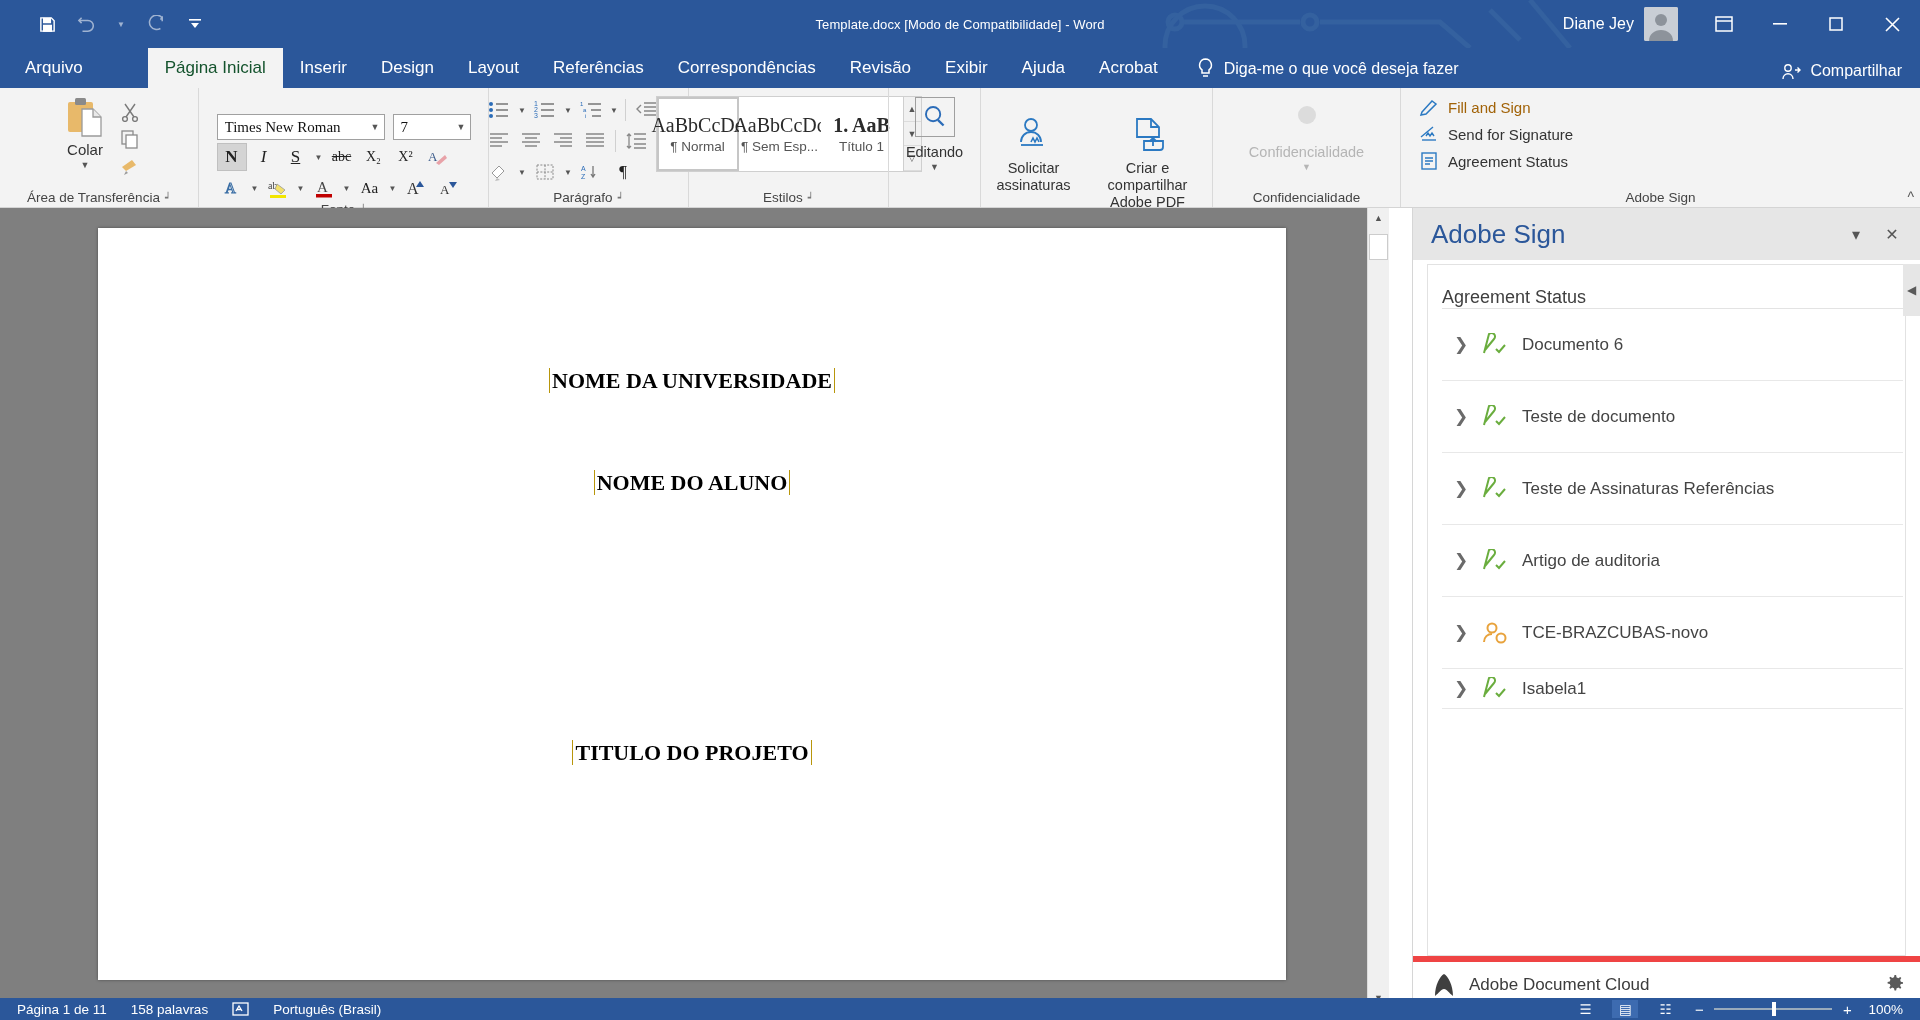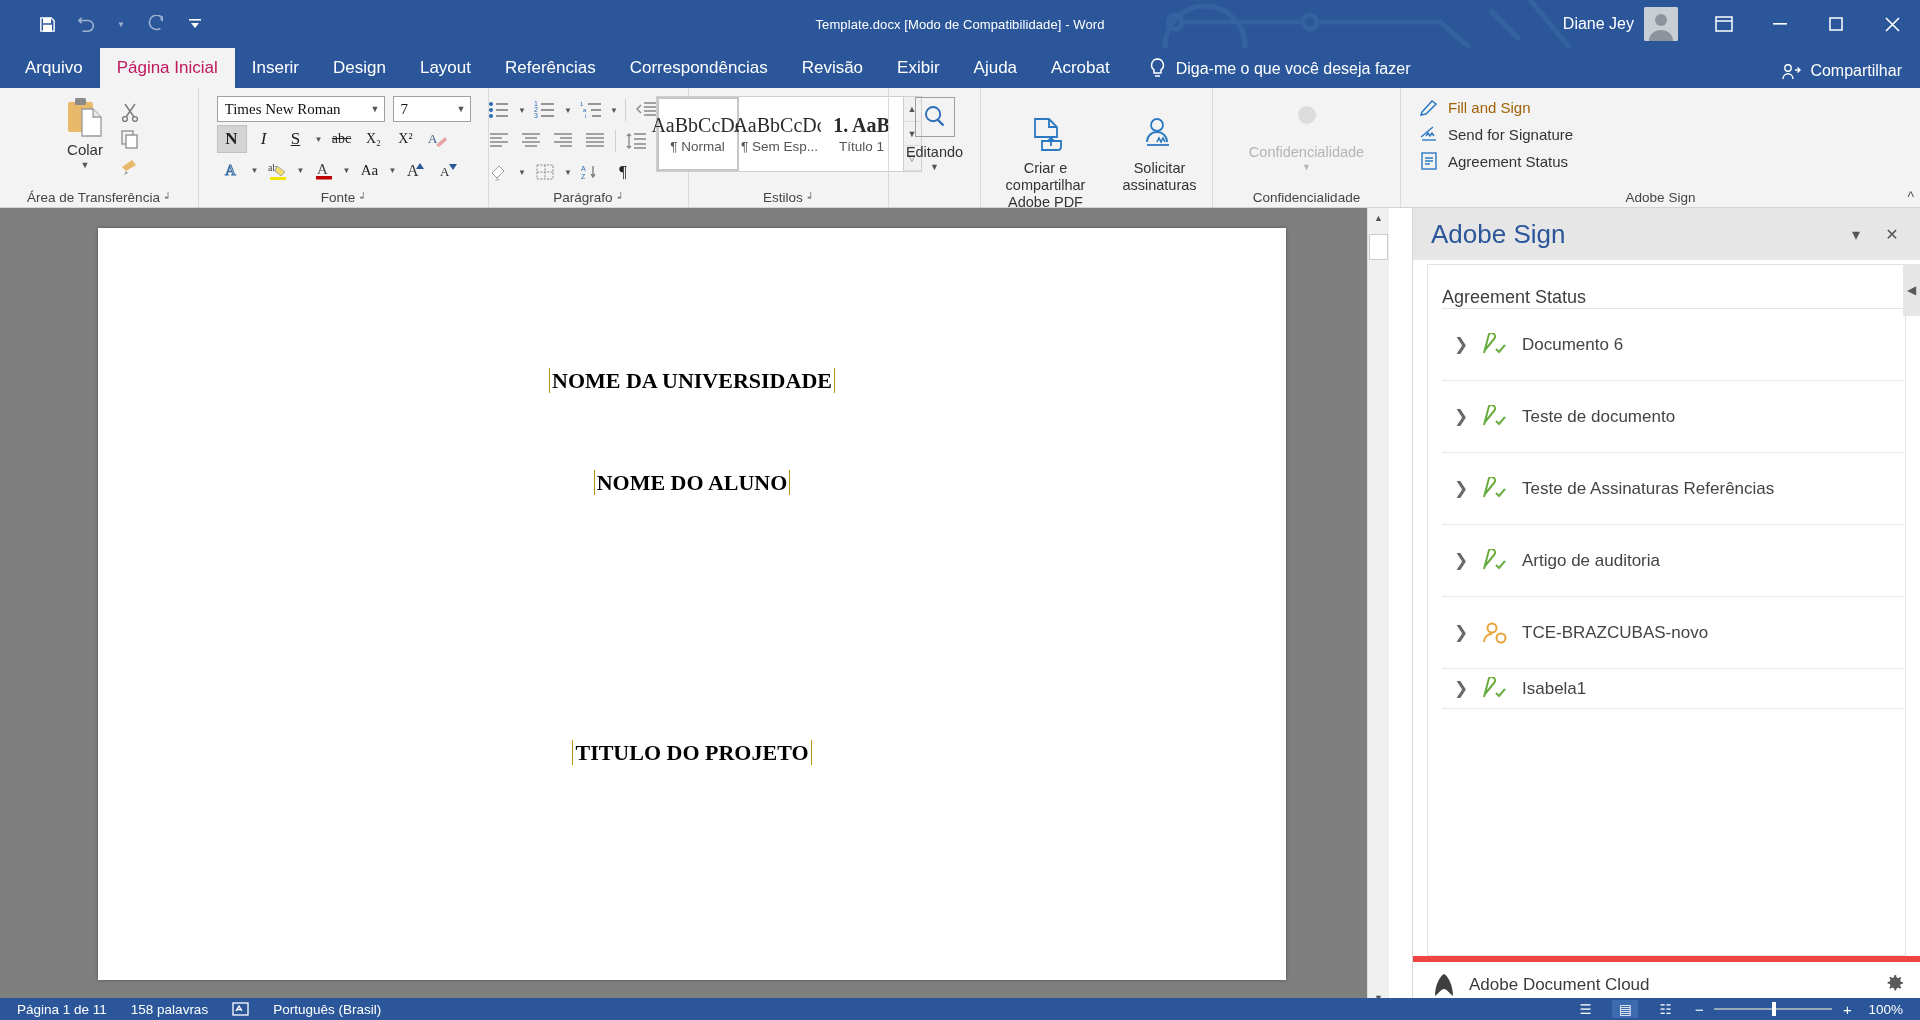--- a/index.html
+++ b/index.html
@@ -47,7 +47,7 @@
     height: 40px; padding: 0 17px; display: flex; align-items: center;
     color: #fff; font-size: 17px; white-space: nowrap;
   }
-  .tab.active { background: #f3f3f3; color: #be185d; }
+  .tab.active { background: #f3f3f3; color: #14532d; margin-left: 48px; }
   .tellme { display: flex; align-items: center; gap: 10px; color: #fff; font-size: 16px; margin-left: 22px; padding-bottom: 8px; }
   .share {
     position: absolute; right: 18px; bottom: 8px; display: flex; align-items: center; gap: 9px;

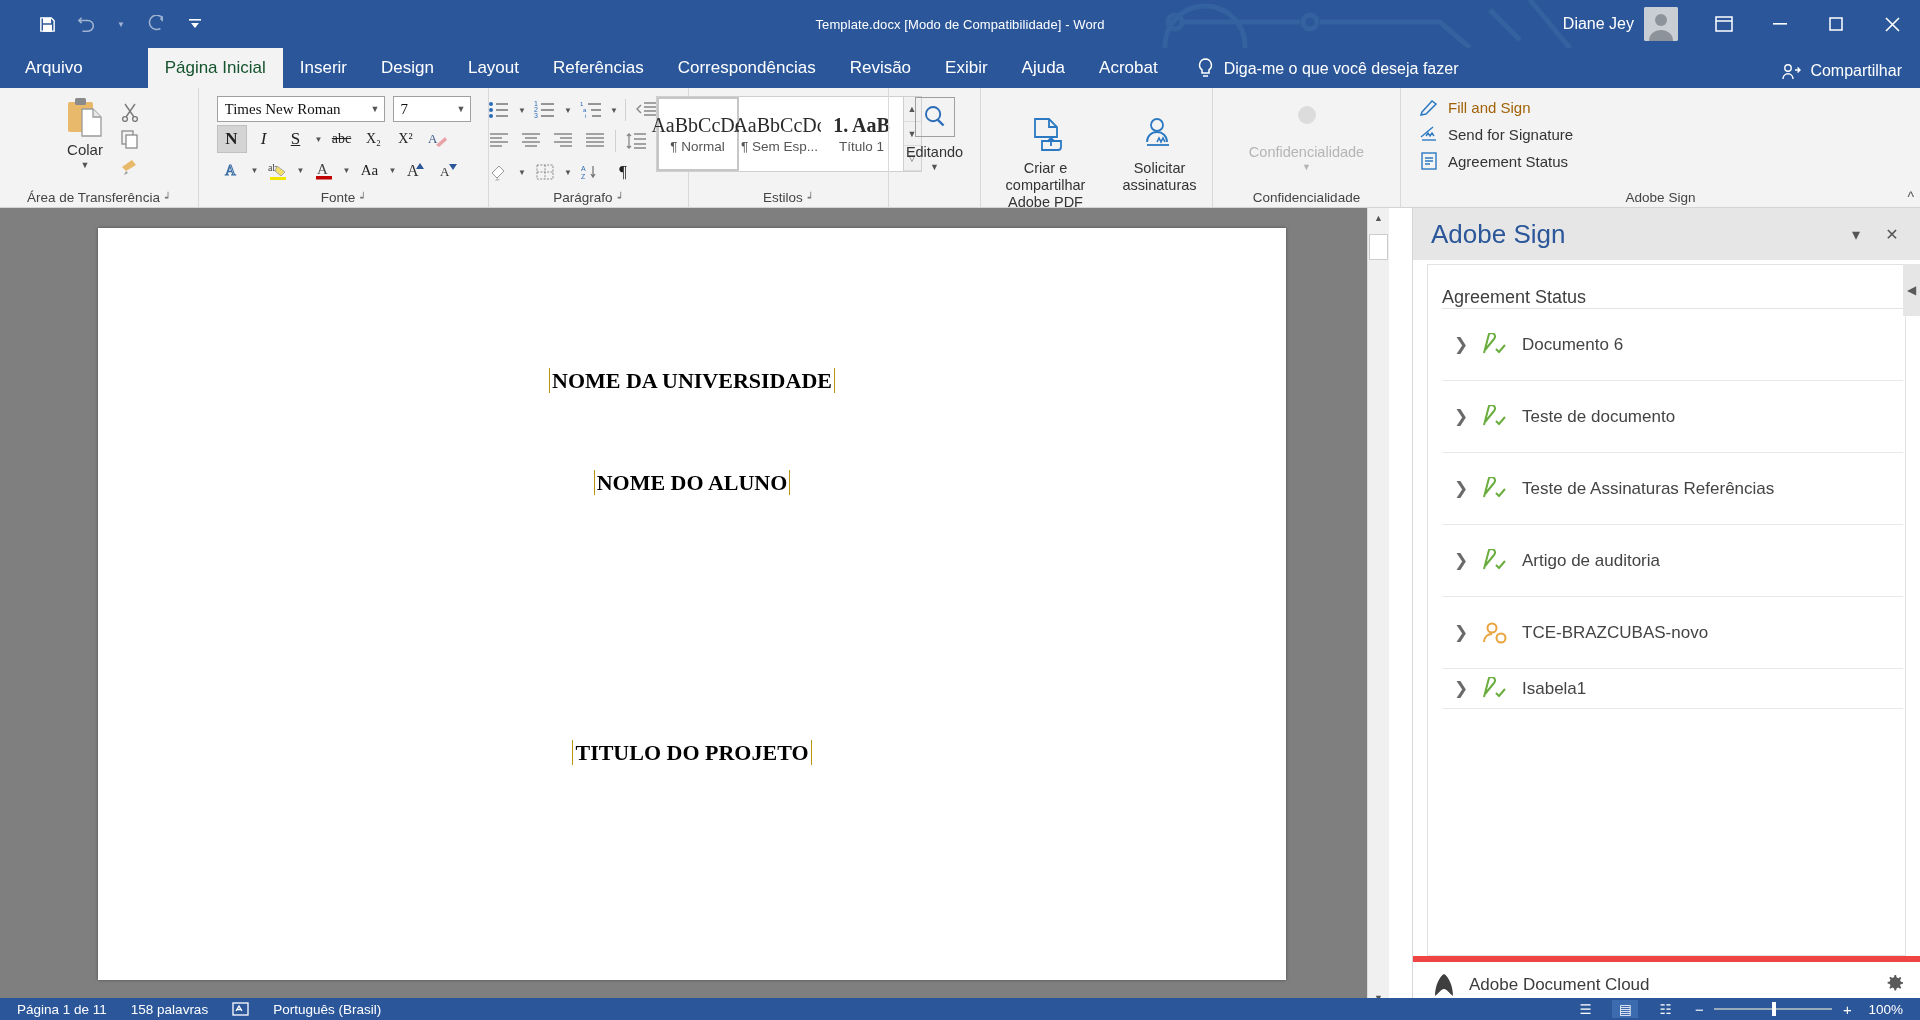--- a/index.html
+++ b/index.html
@@ -89,7 +89,7 @@
   .row { display: flex; align-items: center; gap: 2px; }
   .combo {
     height: 26px; border: 1px solid #a0a0a0; background: #fff; display: flex; align-items: center;
-    padding: 0 4px 0 7px; font-size: 15px; color: #111; gap: 6px; font-family: "Liberation Serif", serif;
+    padding: 0 4px 0 7px; font-size: 15px; color: #111; gap: 6px; font-family: "Liberation Serif", serif; margin-top: 18px;
   }
   .combo .cv { flex: 1; white-space: nowrap; overflow: hidden; }
   .combo .arr { font-size: 9px; color: #555; }

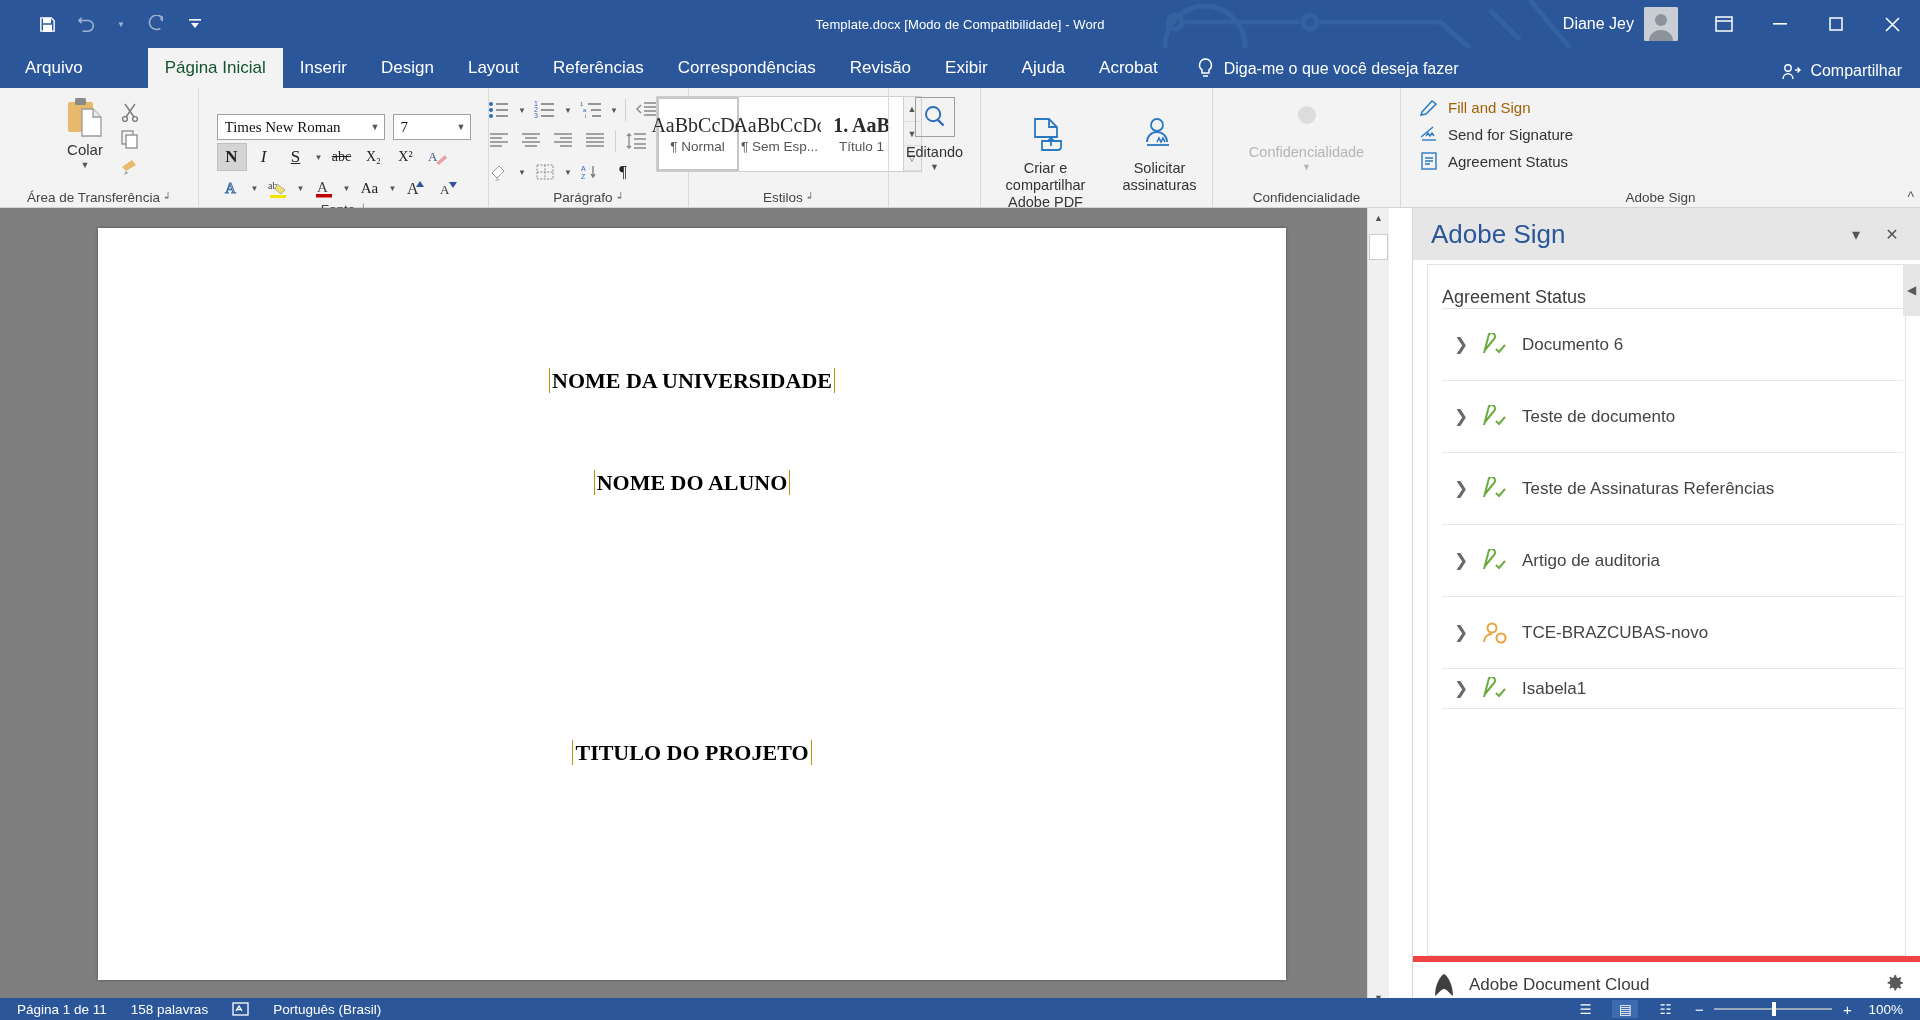--- a/index.html
+++ b/index.html
@@ -581,6 +581,18 @@
 
     <div class="rgroup" style="width:232px">
       <div class="rgroup-body" style="gap:6px">
+        <div class="big-btn" style="width:96px;white-space:pre-line">
+          <span class="glyph">
+            <svg width="40" height="40" viewBox="0 0 40 40" fill="none" stroke="#2b79c2" stroke-width="1.8">
+              <circle cx="17" cy="11" r="6"></circle>
+                <path d="M7 28c0-6 4.5-10 10-10s10 4 10 10"></path>
+              <path d="M7 31h22"></path>
+                <path d="M17 28l2-4 2 4 2-4 2 4" stroke-width="1.6"></path>
+            </svg>
+          </span>
+          <span>Solicitar
+assinaturas</span>
+        </div>
         <div class="big-btn" style="width:120px;white-space:pre-line">
           <span class="glyph">
             <svg width="40" height="40" viewBox="0 0 40 40" fill="none" stroke="#2b79c2" stroke-width="1.8">
@@ -592,18 +604,6 @@
           </span>
           <span>Criar e compartilhar
 Adobe PDF</span>
-        </div>
-        <div class="big-btn" style="width:96px;white-space:pre-line">
-          <span class="glyph">
-            <svg width="40" height="40" viewBox="0 0 40 40" fill="none" stroke="#2b79c2" stroke-width="1.8">
-              <circle cx="17" cy="11" r="6"></circle>
-                <path d="M7 28c0-6 4.5-10 10-10s10 4 10 10"></path>
-              <path d="M7 31h22"></path>
-                <path d="M17 28l2-4 2 4 2-4 2 4" stroke-width="1.6"></path>
-            </svg>
-          </span>
-          <span>Solicitar
-assinaturas</span>
         </div>
       </div>
       <div class="rgroup-label">Adobe Acrobat</div>

